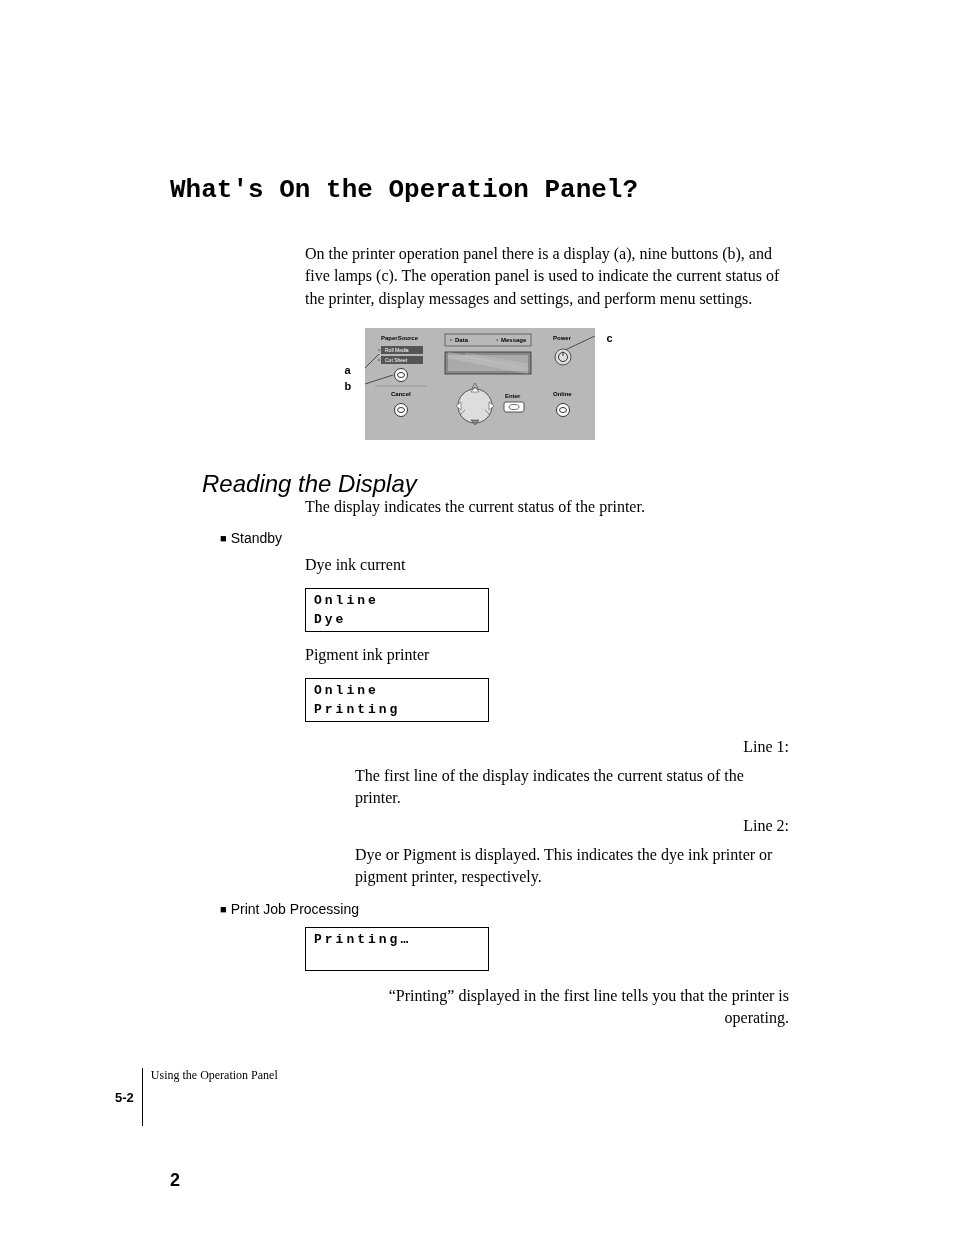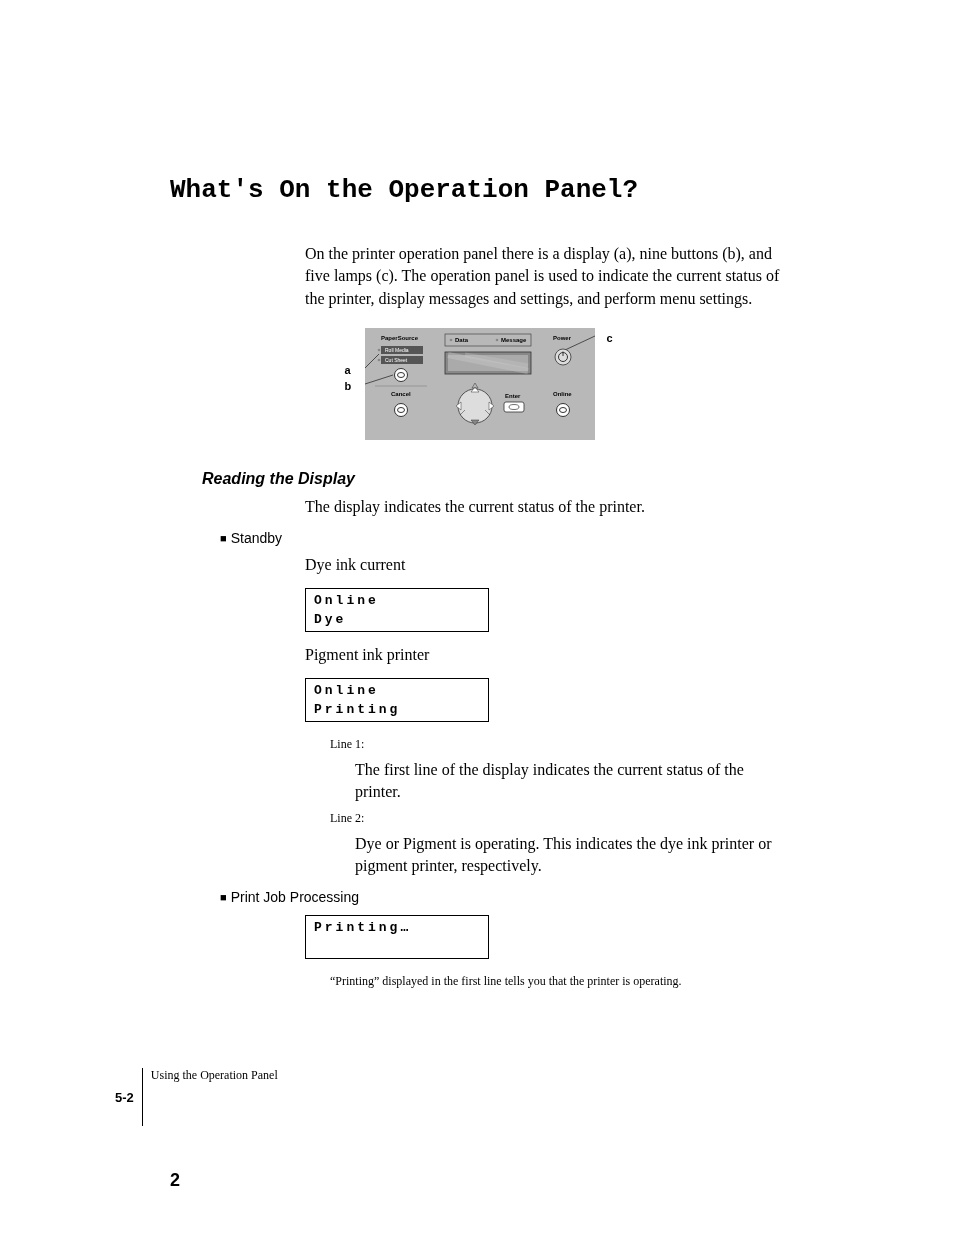--- a/index.html
+++ b/index.html
@@ -31,10 +31,9 @@
   h2.sub {
     font-family: Arial, Helvetica, sans-serif;
     font-style: italic;
-    font-weight: bold;
-    font-size: 16px;
+    font-weight: normal;
+    font-size: 24px;
     margin-left: 32px;
-    margin-bottom: 10px;
   }
   .body-p { font-size:16px; margin-left:135px; margin-bottom:14px; }
   .bullet-h { font-family: Arial, sans-serif; font-weight:normal; font-size:14px; margin-left:50px; margin-top:12px; margin-bottom:10px; }

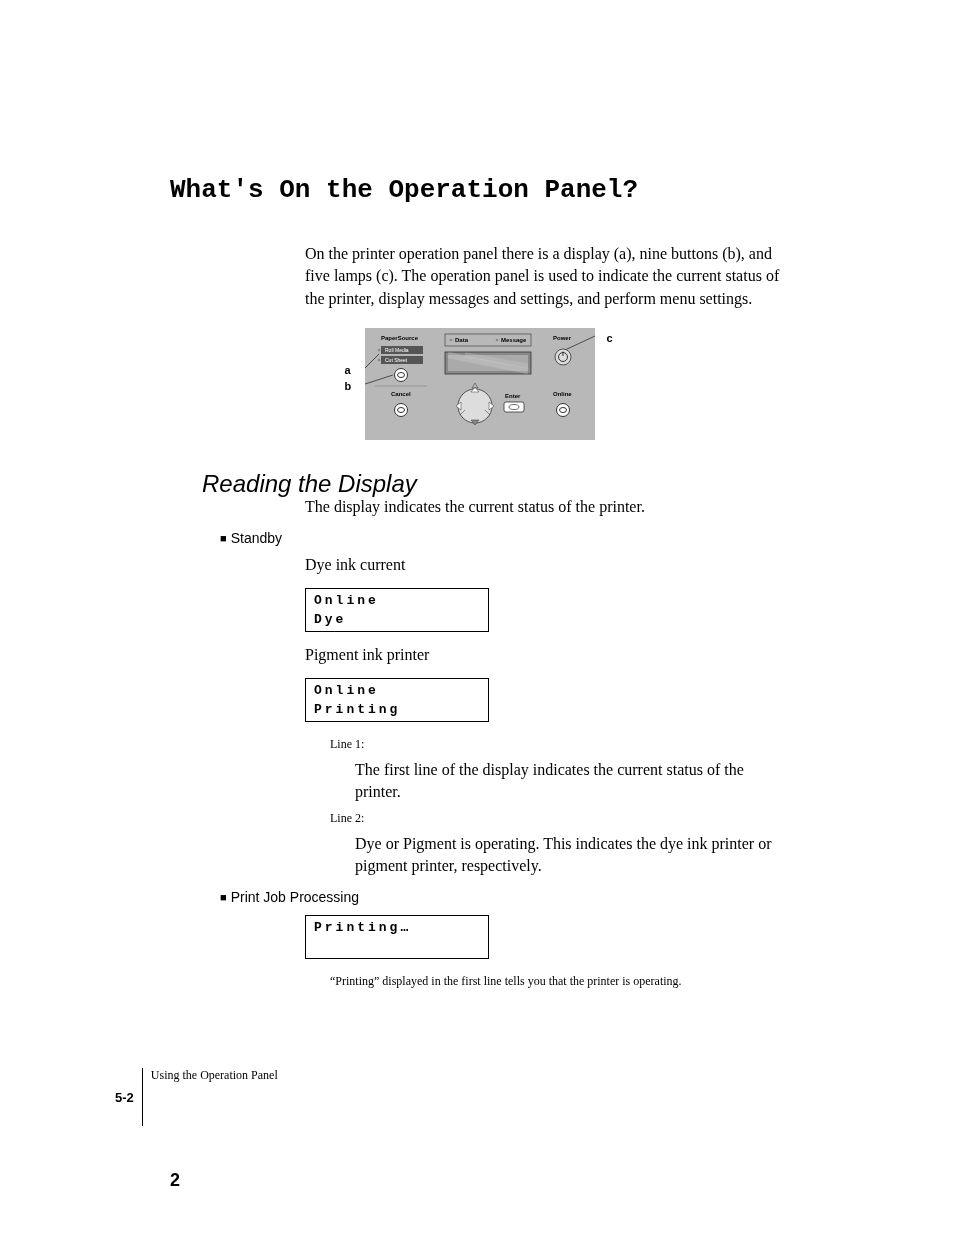--- a/index.html
+++ b/index.html
@@ -52,7 +52,7 @@
     display:flex; flex-direction:column; justify-content:space-between;
   }
   .lcd .ln2 { text-align:left; }
-  .line-def { margin-left:160px; font-size:12px; line-height:1.4; margin-bottom:6px; }
+  .line-def { margin-left:160px; font-size:16px; line-height:1.4; margin-bottom:6px;text-align:right; }
   .line-body { margin-left:185px; font-size:16px; line-height:1.4; margin-bottom:6px; }
   .footer {
     position:absolute; left:115px; top:1068px; display:flex; align-items:center;

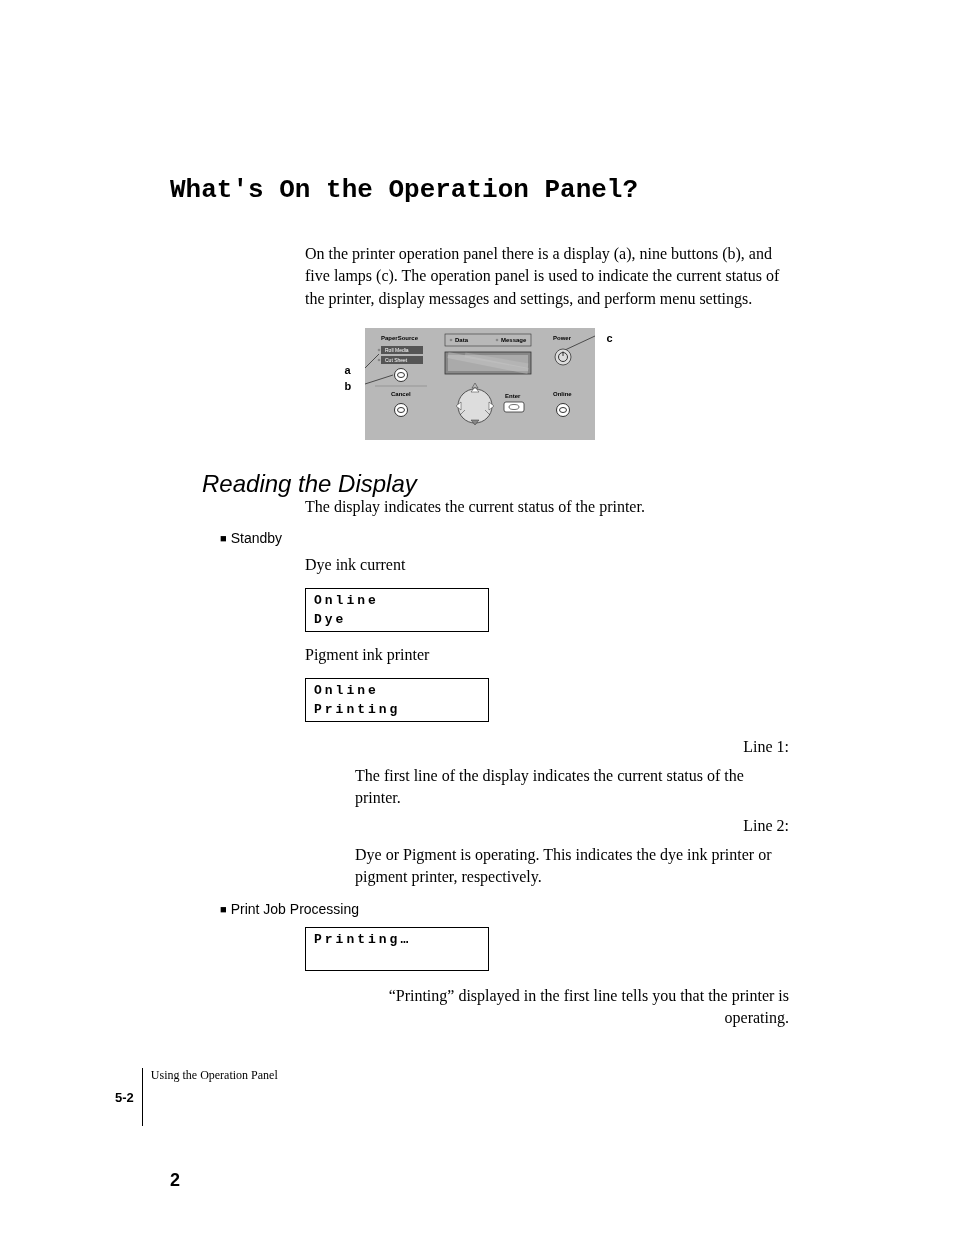--- a/index.html
+++ b/index.html
@@ -154,7 +154,7 @@
 <p class="line-def">Line 1:</p>
 <p class="line-body">The first line of the display indicates the current status of the printer.</p>
 <p class="line-def">Line 2:</p>
-<p class="line-body">Dye or Pigment is operating. This indicates the dye ink printer or pigment printer, respectively.</p>
+<p class="line-body">Dye or Pigment is displayed. This indicates the dye ink printer or pigment printer, respectively.</p>
 
 <div class="bullet-h">Print Job Processing</div>
 <div class="lcd">

